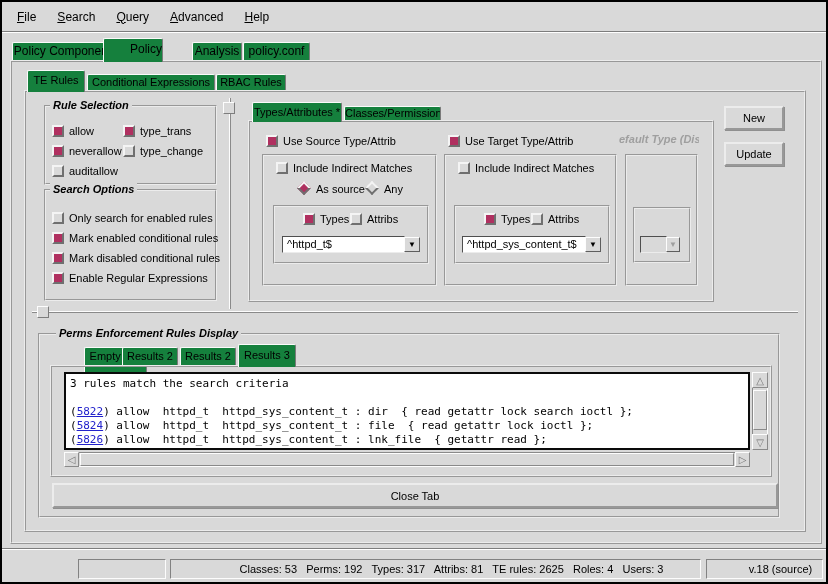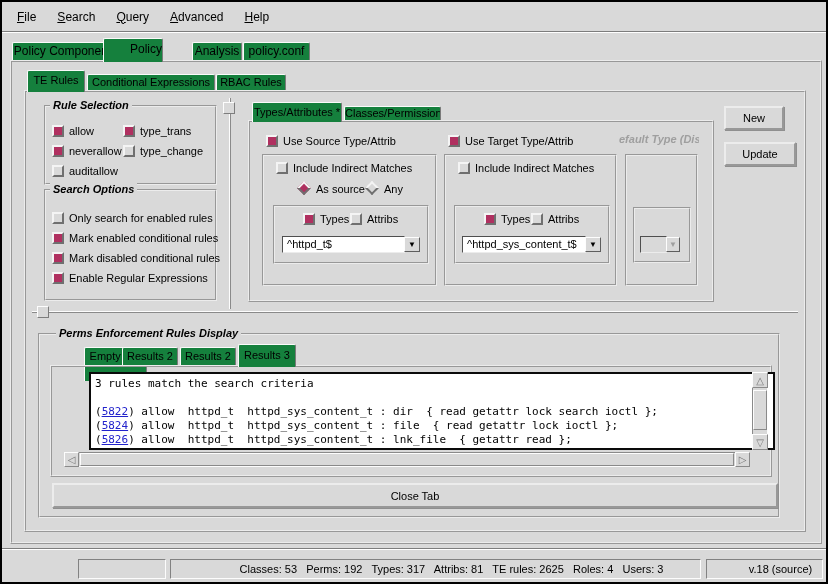--- a/index.html
+++ b/index.html
@@ -167,7 +167,7 @@
   <div class="abs combo-arrow disabled" style="left:664px;top:235px;width:14px;height:15px;">▼</div>
 
   <div class="abs btn" style="left:722px;top:104px;width:60px;height:24px;">New</div>
-  <div class="abs btn" style="left:722px;top:140px;width:72px;height:24px;">Update</div>
+  <div class="abs btn" style="left:722px;top:140px;width:60px;height:24px;">Update</div>
 
   <div class="abs sash-h" style="left:30px;top:309px;width:766px;"></div>
   <div class="abs sash-handle" style="left:35px;top:304px;"></div>

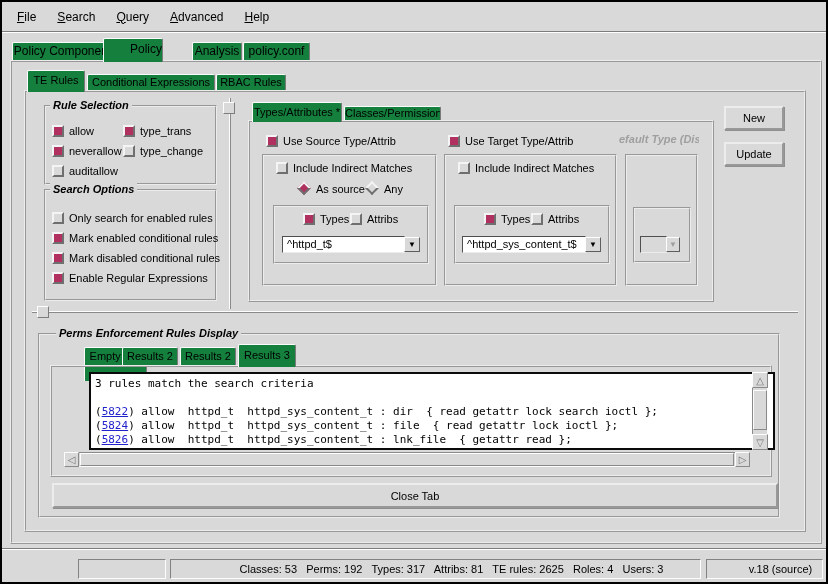--- a/index.html
+++ b/index.html
@@ -181,7 +181,7 @@
   <div class="abs tab active" style="left:236px;top:342px;width:58px;height:23px;line-height:20px;">Results 3</div>
   <div class="abs ridge" style="left:48px;top:363px;width:722px;height:112px;"></div>
 
-  <div id="textarea" class="abs" style="left:62px;top:370px;width:686px;height:78px;margin-left:25px;">
+  <div id="textarea" class="abs" style="left:62px;top:370px;width:686px;height:78px;">
     <div class="tline">3 rules match the search criteria</div>
     <div class="tline"></div>
     <div class="tline"><span>(</span><span class="rlink">5822</span><span>) allow  httpd_t  httpd_sys_content_t : dir  { read getattr lock search ioctl };</span></div>

